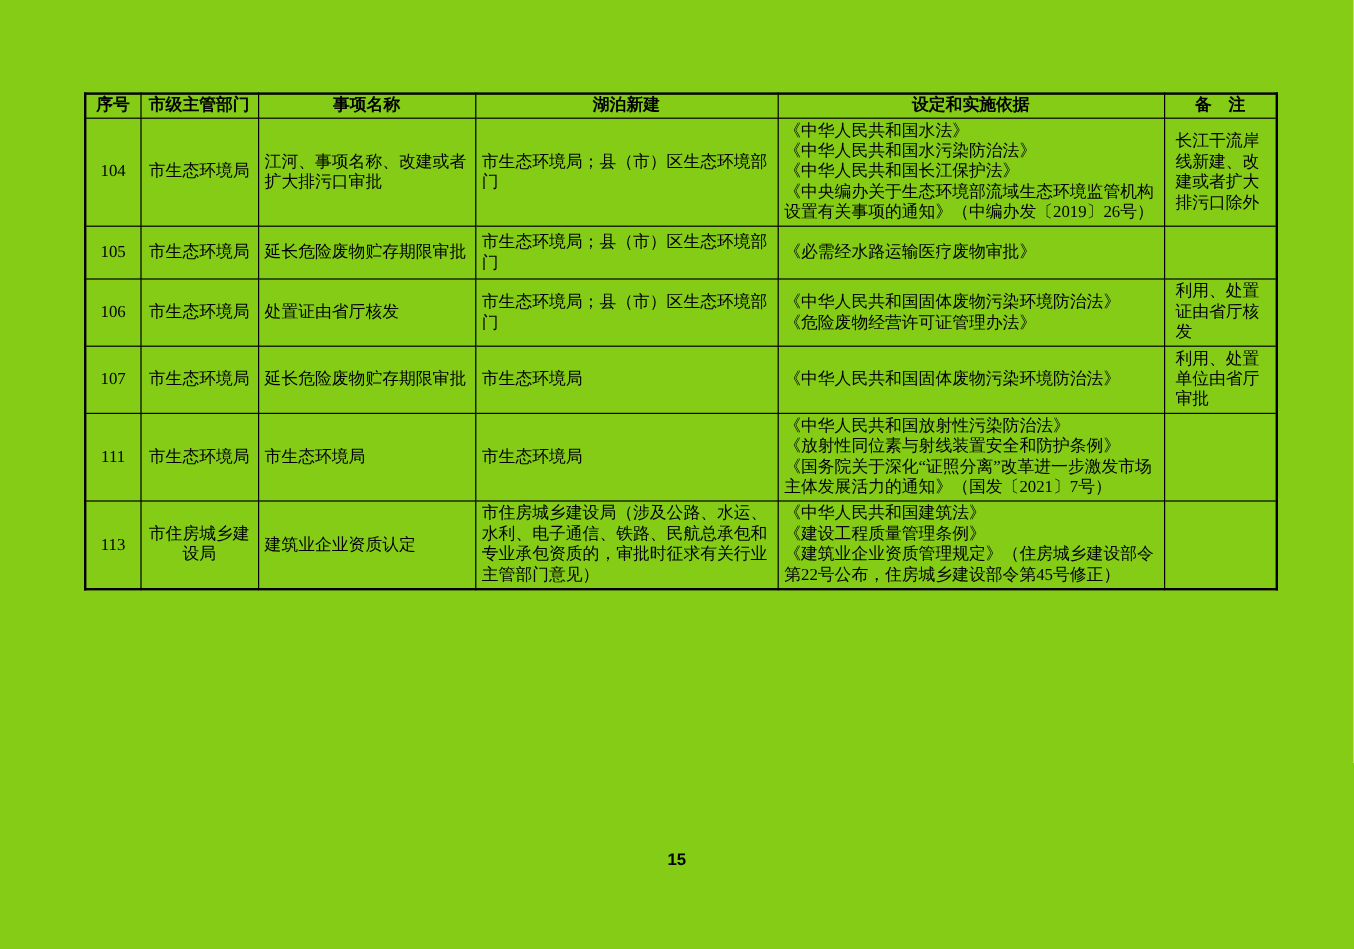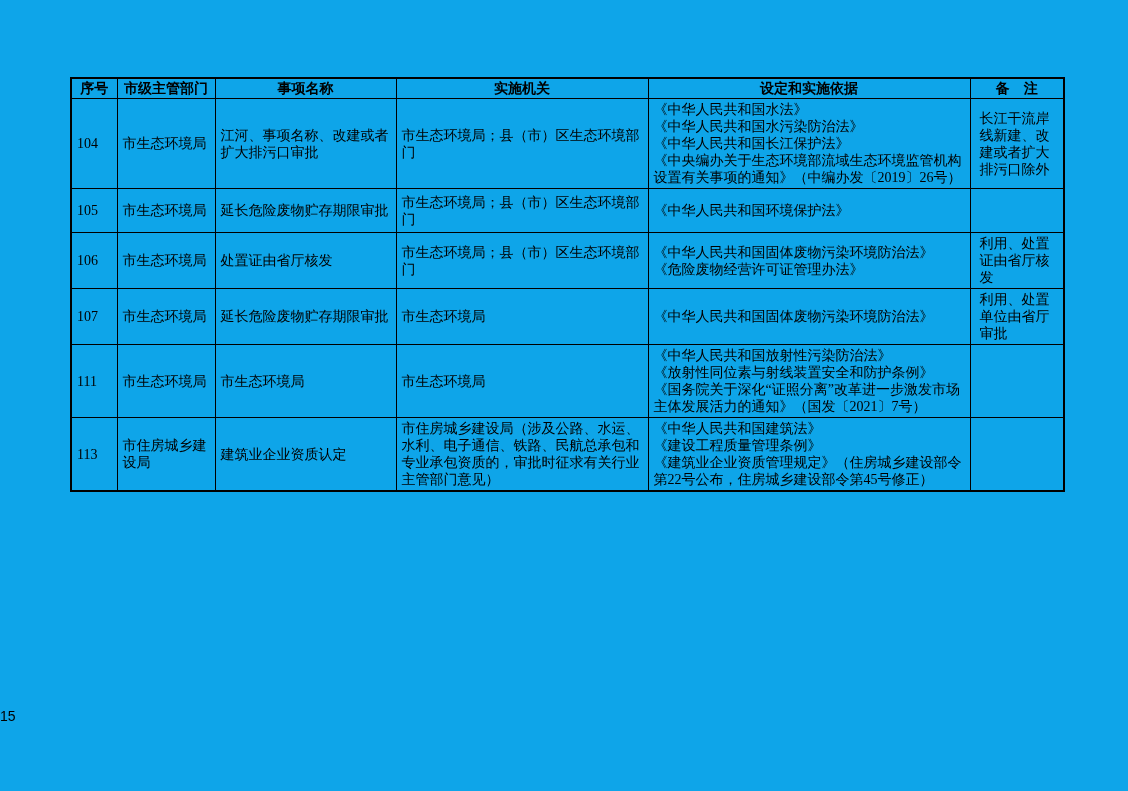--- a/index.html
+++ b/index.html
@@ -7,7 +7,7 @@
     position: relative;
     width: 1128px;
     height: 791px;
-    background: #0ea5e9;
+    background: #84cc16;
     margin: 0 auto;
     font-family: "Liberation Serif", "DejaVu Serif", serif;
     color: #000000;

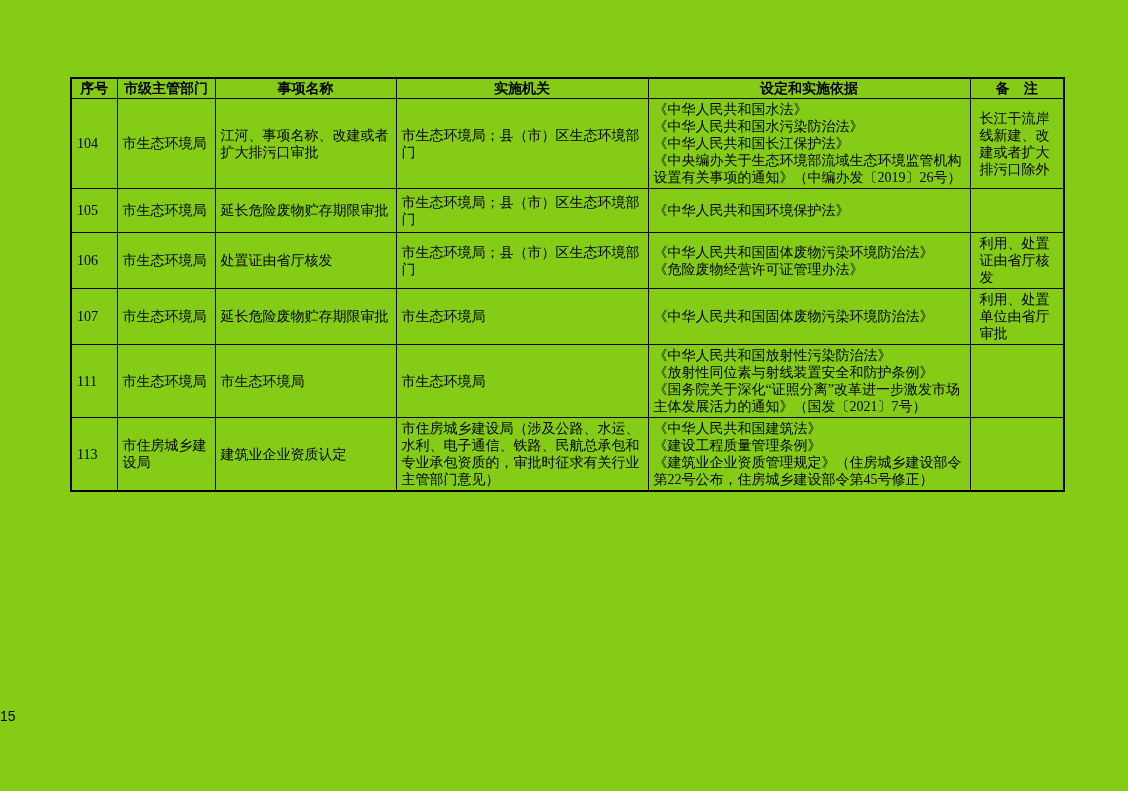--- a/index.html
+++ b/index.html
@@ -75,7 +75,7 @@
         <th>序号</th>
         <th>市级主管部门</th>
         <th>事项名称</th>
-        <th>实施机关</th>
+        <th>湖泊新建</th>
         <th>设定和实施依据</th>
         <th>备　注</th>
       </tr>

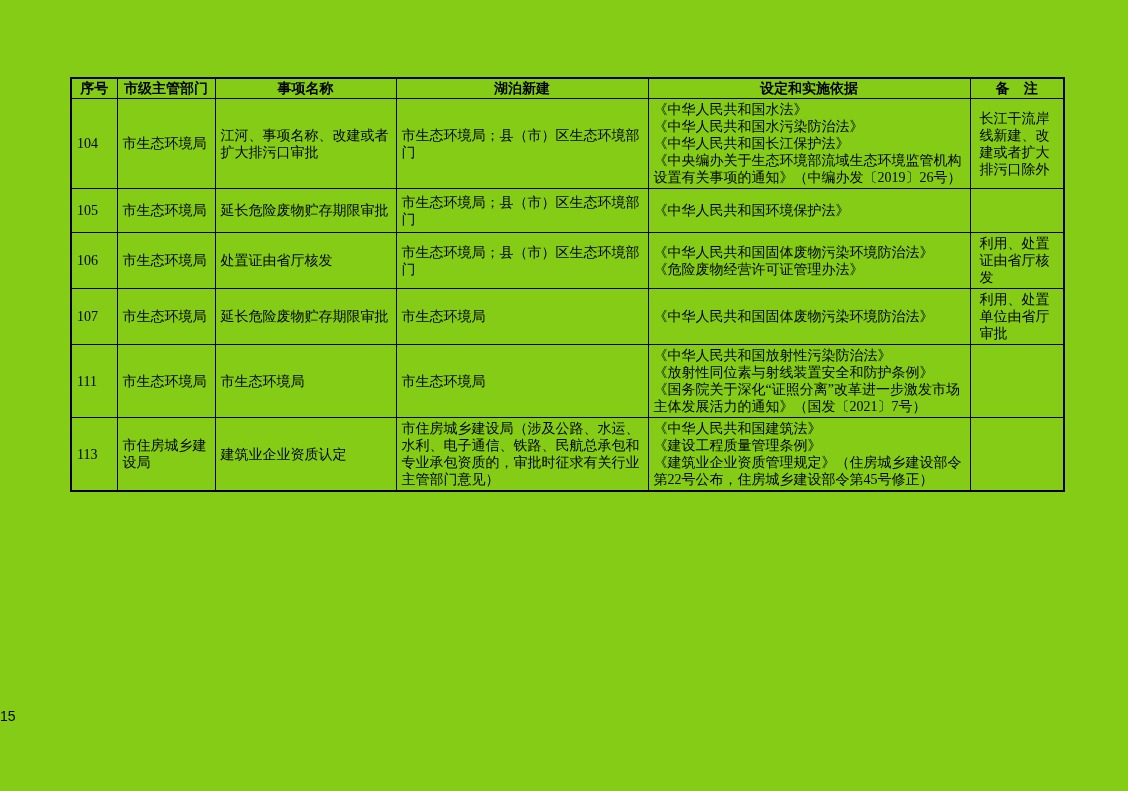--- a/index.html
+++ b/index.html
@@ -38,7 +38,7 @@
     height: 16px;
   }
   .approval td { height: 39px; }
-  .approval td.center { }
+  .approval td.center { text-align: center; }
   .approval td.remark-col { padding: 2px 9px; }
   col.col-seq    { width: 46px; }
   col.col-dept   { width: 98px; }

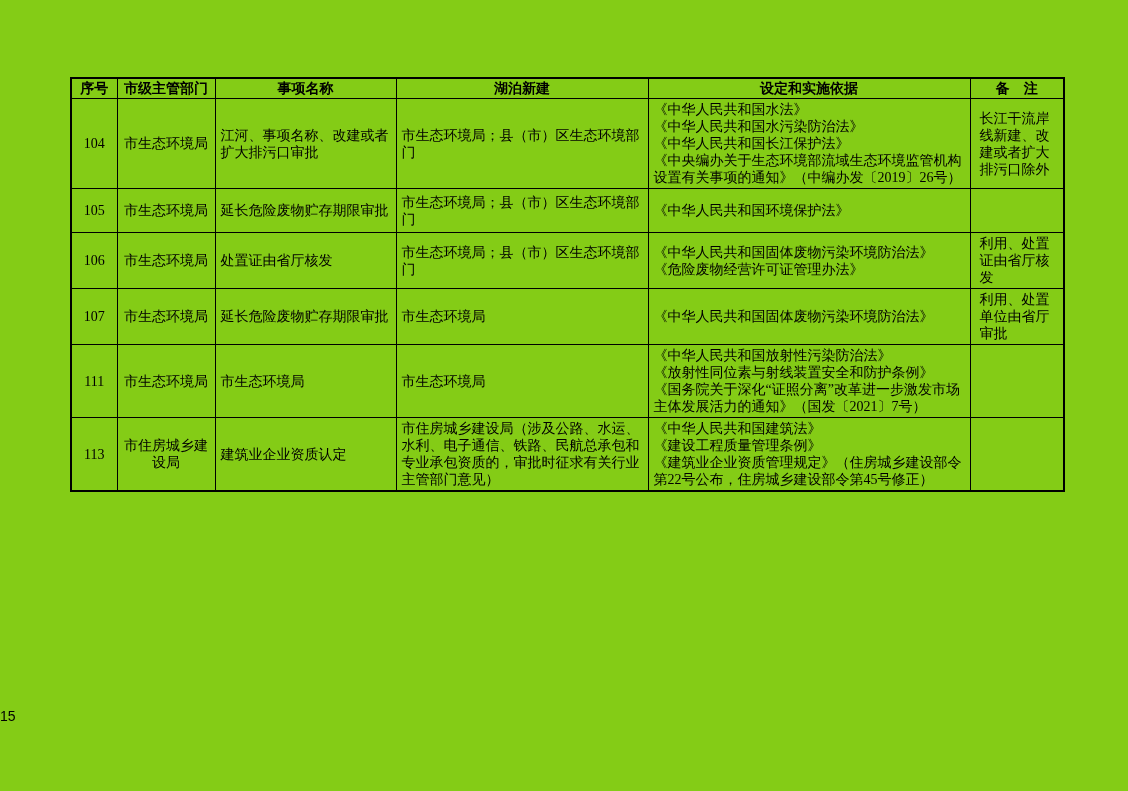--- a/index.html
+++ b/index.html
@@ -100,7 +100,7 @@
           <td>延长危险废物贮存期限审批</td>
           <td>市生态环境局；县（市）区生态环境部门</td>
           <td>
-            <div class="basis-line">《中华人民共和国环境保护法》</div>
+            <div class="basis-line">《必需经水路运输医疗废物审批》</div>
           </td>
           <td class="remark-col"></td>
         </tr>

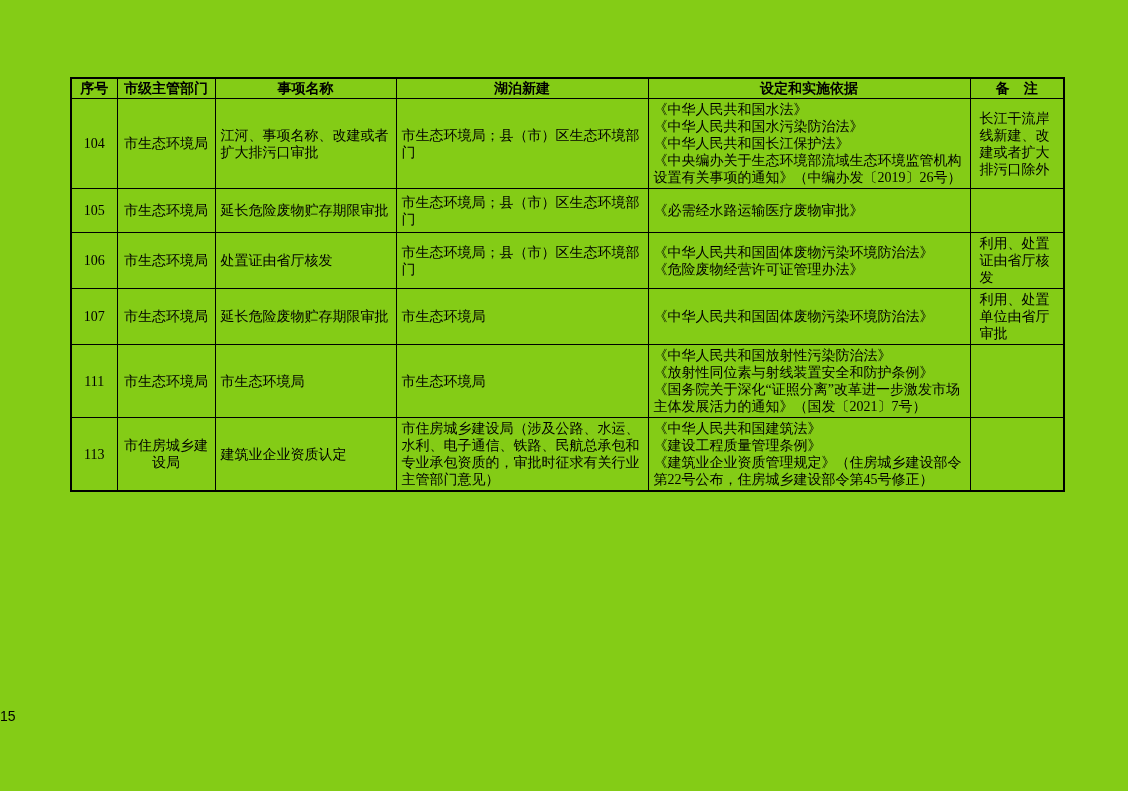--- a/index.html
+++ b/index.html
@@ -52,8 +52,10 @@
     left: 0;
     top: 708px;
     width: 100%;
+    text-align: center;
     font-size: 14px;
     font-family: "Liberation Sans", "DejaVu Sans", sans-serif;
+    font-weight: bold;
   }
 </style>
 </head>

